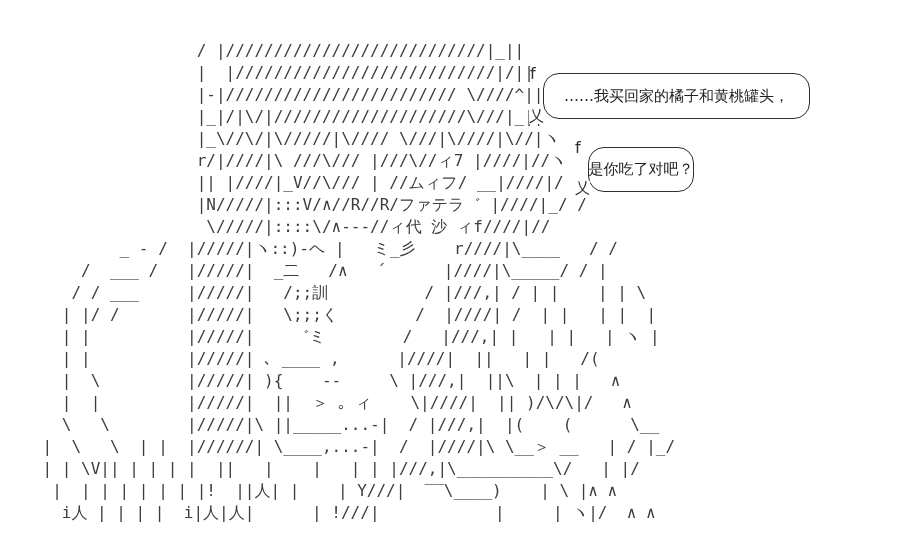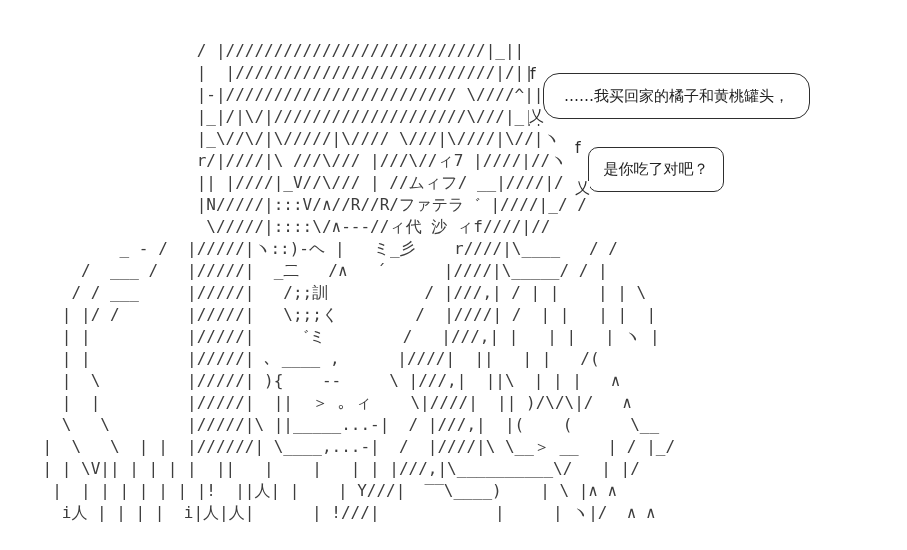--- a/index.html
+++ b/index.html
@@ -36,7 +36,7 @@
     padding:0 10px;
   }
   #bubble-1{left:543px;top:73px;width:267px;height:46px;}
-  #bubble-2{left:588px;top:147px;width:136px;height:45px;border-radius:10px;}
+  #bubble-2{left:588px;top:147px;width:106px;height:45px;border-radius:16px;}
   .bubble-text{
     font-size:15px;
     color:#222222;

